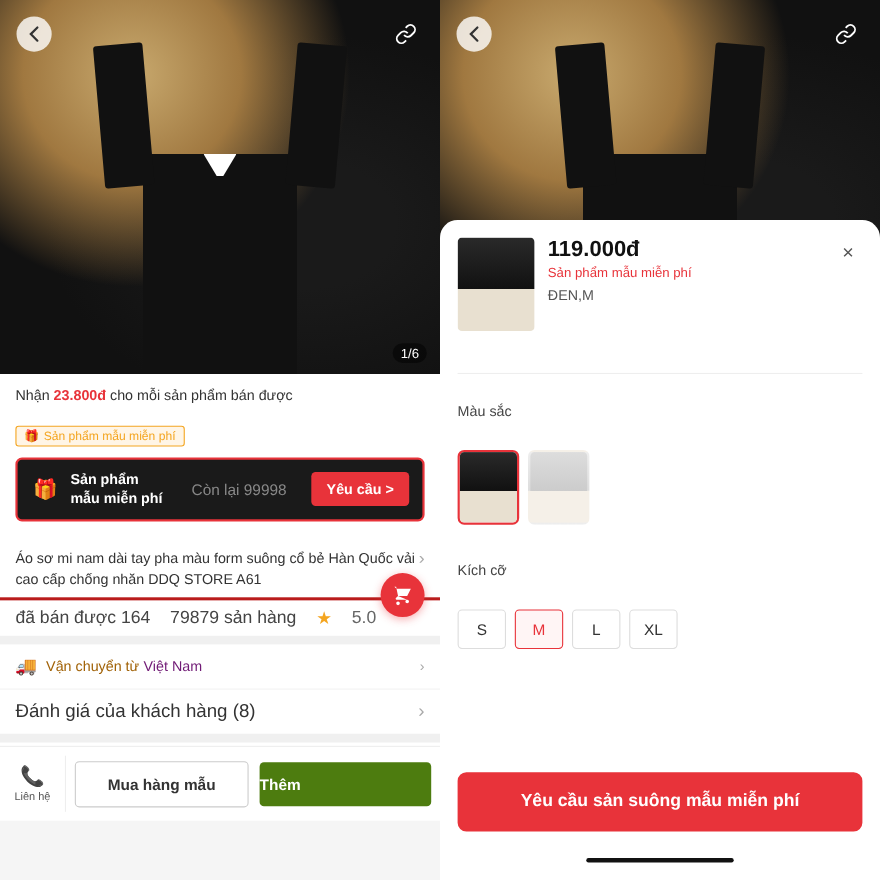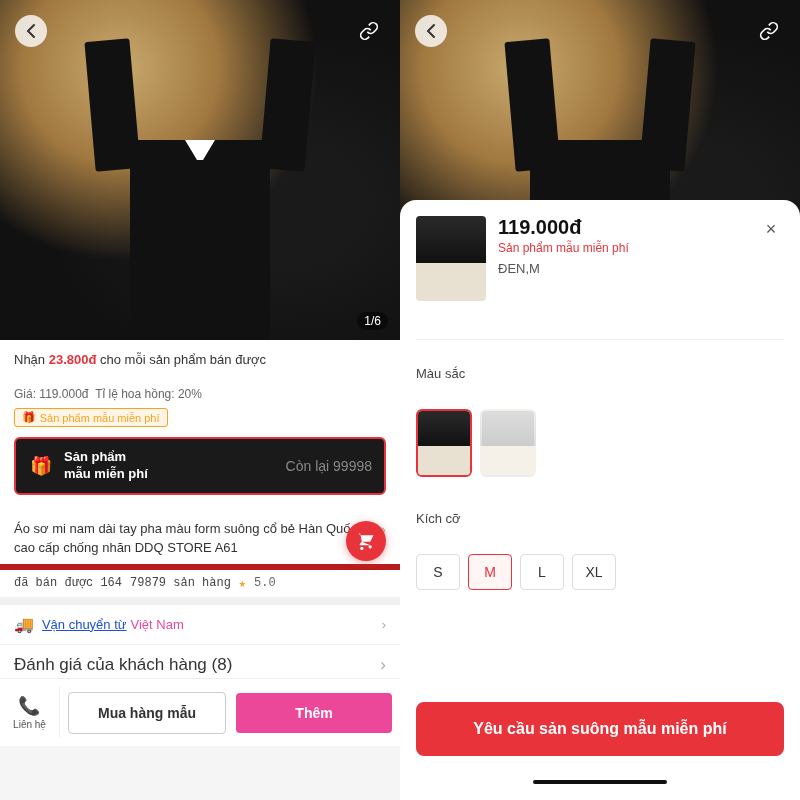--- a/index.html
+++ b/index.html
@@ -628,9 +628,6 @@
     <div class="commission-text">
       <span>Nhận </span><span class="commission-amount">23.800đ</span><span> cho mỗi sản phẩm bán được</span>
     </div>
-    <div class="price-commission-row">
-      <span>Giá: 119.000đ</span>&nbsp;&nbsp;<span>Tỉ lệ hoa hồng: 20%</span>
-    </div>
     <div class="free-sample-badge">
       <span>🎁</span>
       <span>Sản phẩm mẫu miễn phí</span>

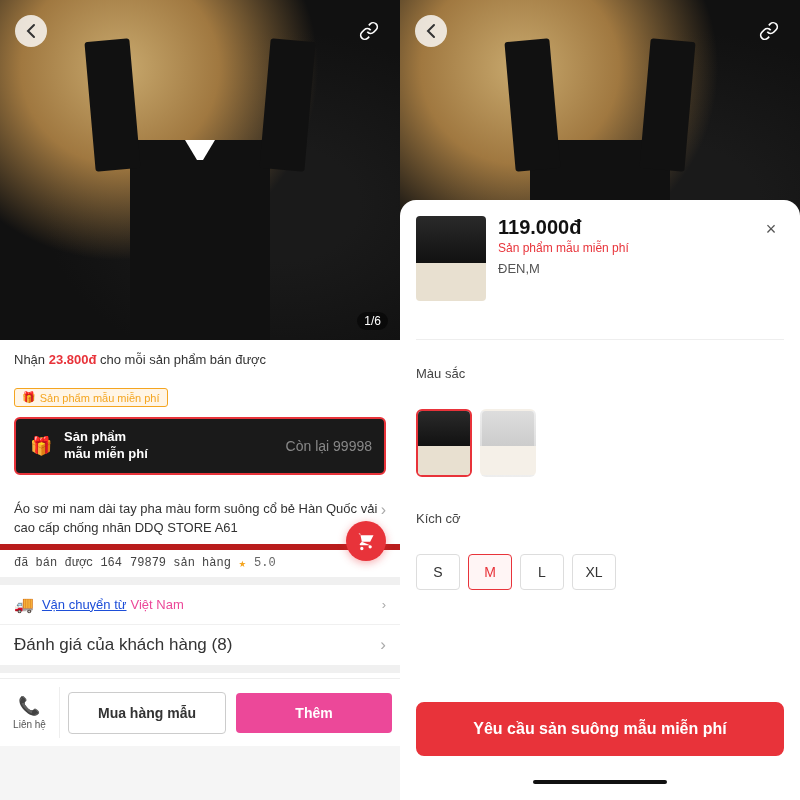--- a/index.html
+++ b/index.html
@@ -642,6 +642,7 @@
         </div>
       </div>
       <div style="color:#888;font-size:14px;margin-left:4px;">Còn lại 99998</div>
+      <button class="yeu-cau-btn">Yêu cầu &gt;</button>
     </div>
   </div>
 

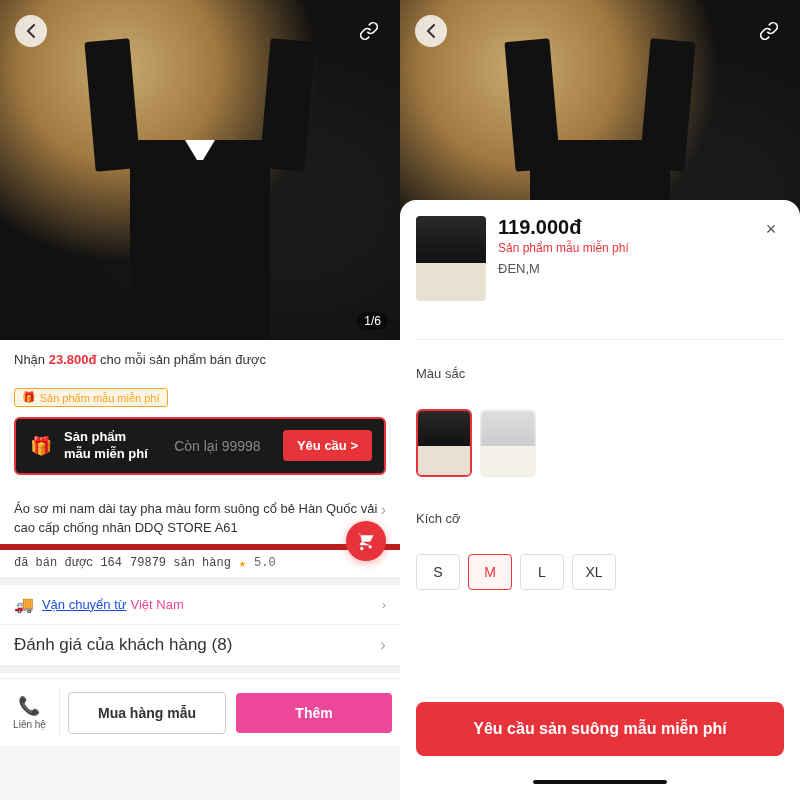--- a/index.html
+++ b/index.html
@@ -235,7 +235,7 @@
     .product-name-section {
       padding: 6px 14px 6px 14px;
       background: #fff;
-      border-bottom: 6px solid #b91c1c;
+      border-bottom: 3px solid #b91c1c;
     }
 
     .product-name-text {

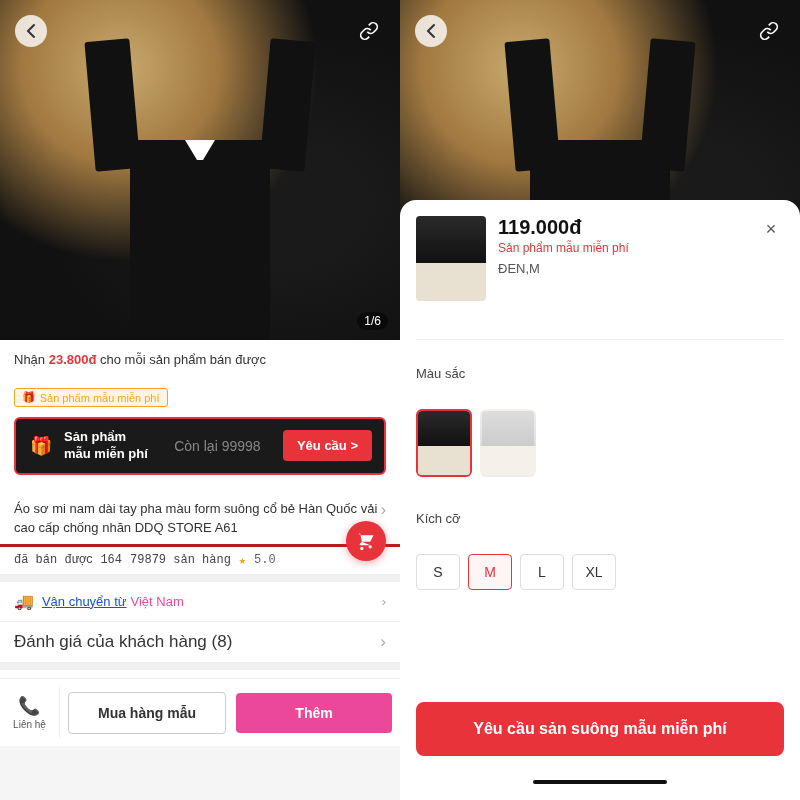--- a/index.html
+++ b/index.html
@@ -259,13 +259,12 @@
     .product-stats-row {
       display: flex;
       align-items: center;
-      gap: 8px;
+      gap: 18px;
       padding: 6px 14px;
-      font-size: 12px;
+      font-size: 16px;
       color: #666;
       background: #fff;
       border-bottom: 8px solid #f0f0f0;
-      font-family: Liberation Mono, monospace;
     }
 
     .stats-sold { color: #444; }

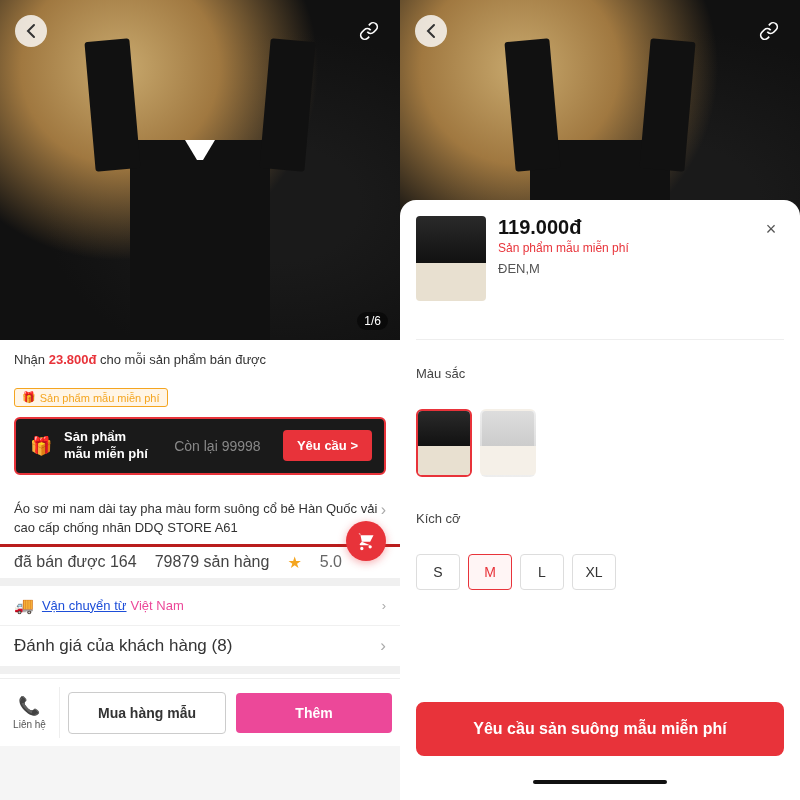--- a/index.html
+++ b/index.html
@@ -300,7 +300,7 @@
       cursor: pointer;
     }
 
-    .shipping-row span.label { color: #1d4ed8; text-decoration: underline; }
+    .shipping-row span.label { color: #a16207; }
     .shipping-origin { color: #ec4899; font-weight: 500; margin-left: 4px; }
     .shipping-chevron { margin-left: auto; color: #aaa; }
     .truck-icon { margin-right: 8px; font-size: 16px; }

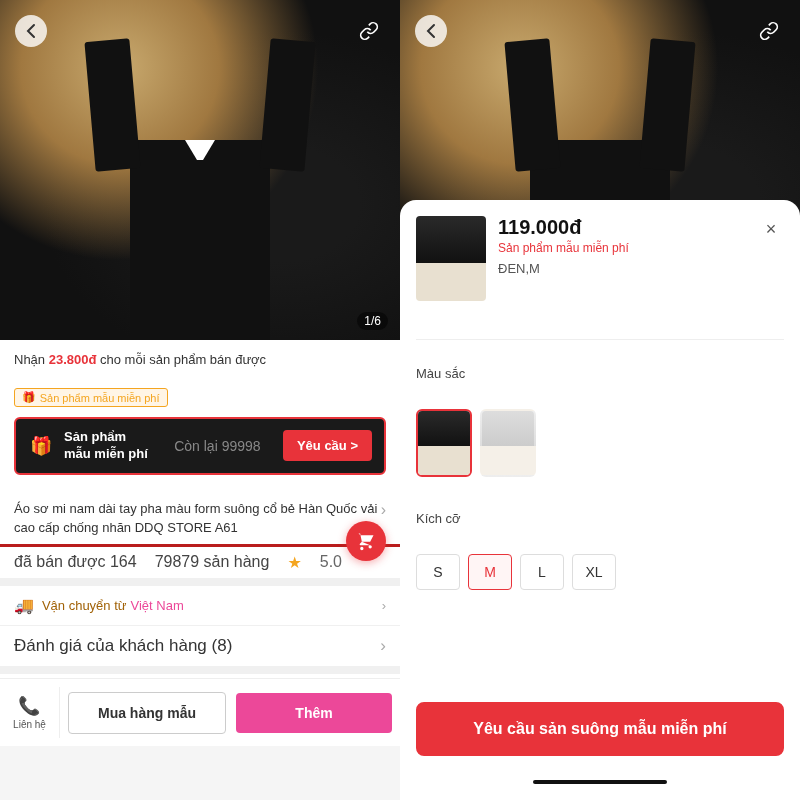--- a/index.html
+++ b/index.html
@@ -301,7 +301,7 @@
     }
 
     .shipping-row span.label { color: #a16207; }
-    .shipping-origin { color: #ec4899; font-weight: 500; margin-left: 4px; }
+    .shipping-origin { color: #701a75; font-weight: 500; margin-left: 4px; }
     .shipping-chevron { margin-left: auto; color: #aaa; }
     .truck-icon { margin-right: 8px; font-size: 16px; }
 

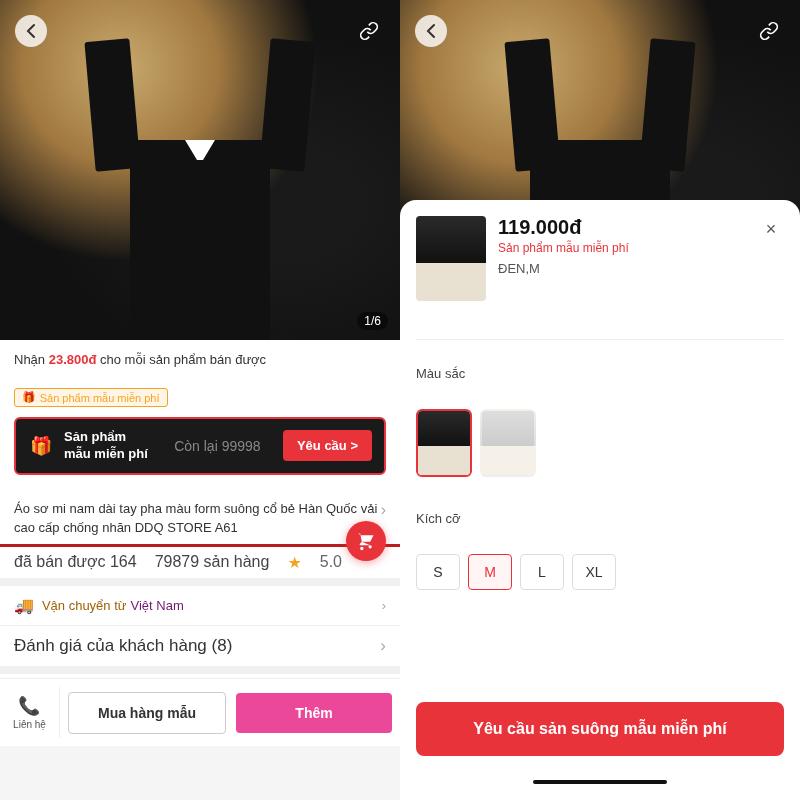--- a/index.html
+++ b/index.html
@@ -367,13 +367,13 @@
       margin: 8px 8px 8px 4px;
       padding: 12px 0;
       border: none;
-      background: #ec4899;
+      background: #4d7c0f;
       border-radius: 4px;
       font-size: 14px;
       font-weight: 700;
       color: #fff;
       cursor: pointer;
-      text-align: center;
+      text-align: left;
     }
 
     

